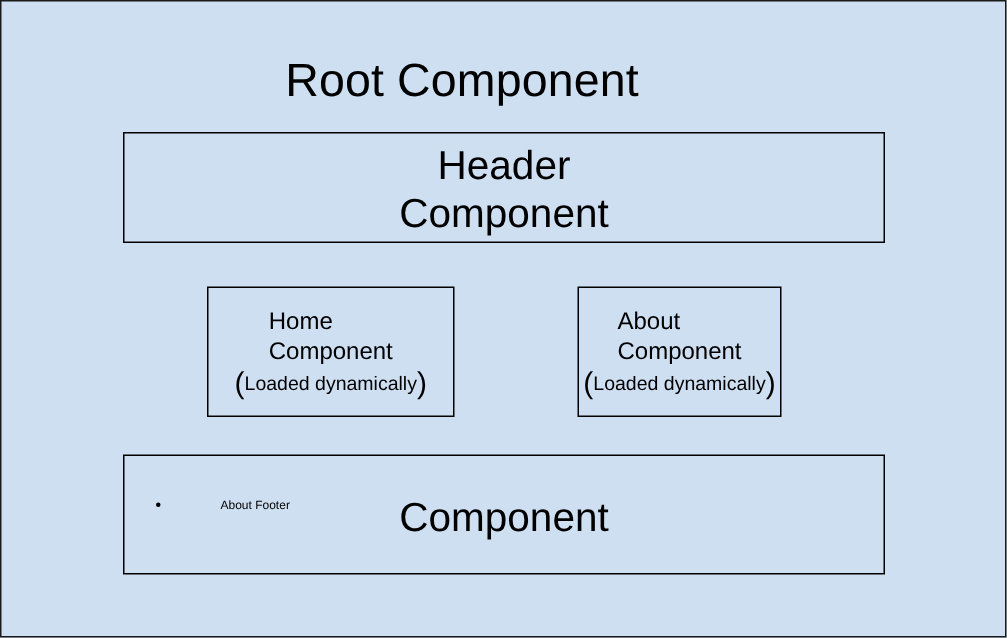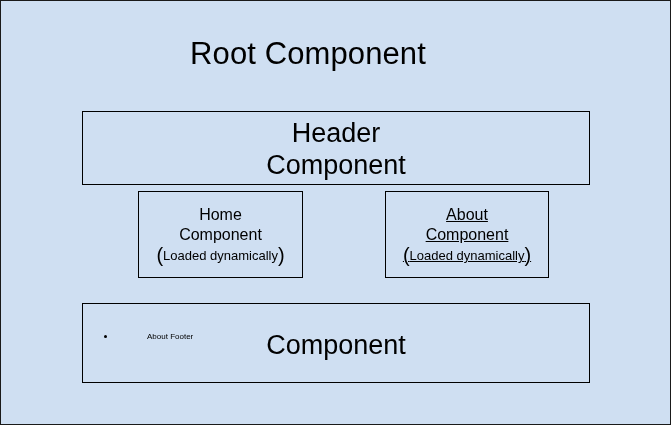--- a/index.html
+++ b/index.html
@@ -50,7 +50,7 @@
     left: 81px;
     width: 508px;
   }
-  #header-box { top: 87px;  height: 74px; margin-top: 23px; }
+  #header-box { top: 87px;  height: 74px; }
   #footer-box { top: 302px; height: 80px; }
 
   

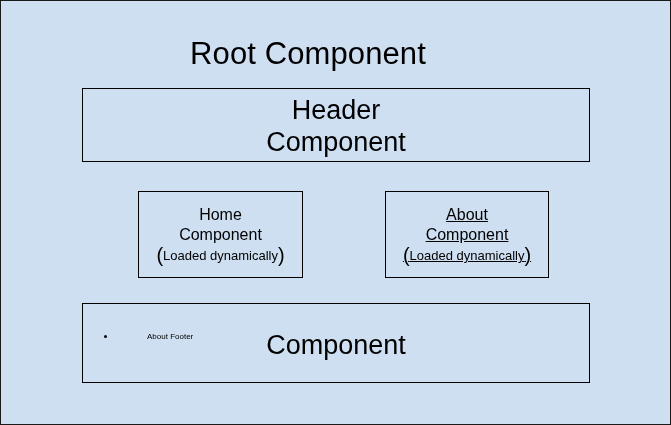--- a/index.html
+++ b/index.html
@@ -115,7 +115,6 @@
   .mid-title {
     font-size: 16px;
     line-height: 20px;
-    text-align: center;
   }
   .mid-sub {
     margin-top: 3px;

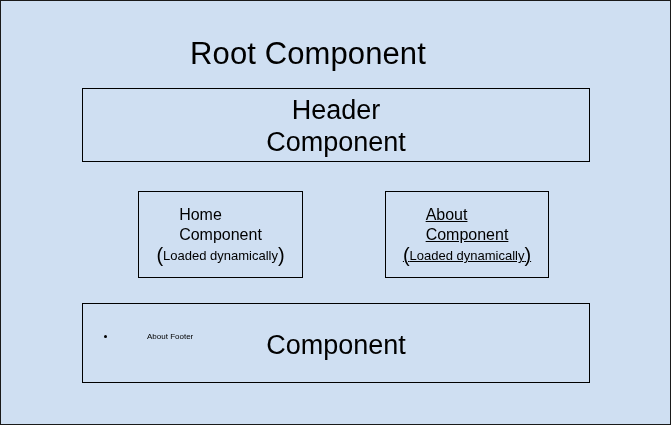--- a/index.html
+++ b/index.html
@@ -110,7 +110,7 @@
     justify-content: center;
   }
   #home-box  { left: 137px; width: 165px; }
-  #about-box { left: 384px; width: 164px; text-decoration: underline; }
+  #about-box { left: 384px; width: 136px; }
 
   .mid-title {
     font-size: 16px;

